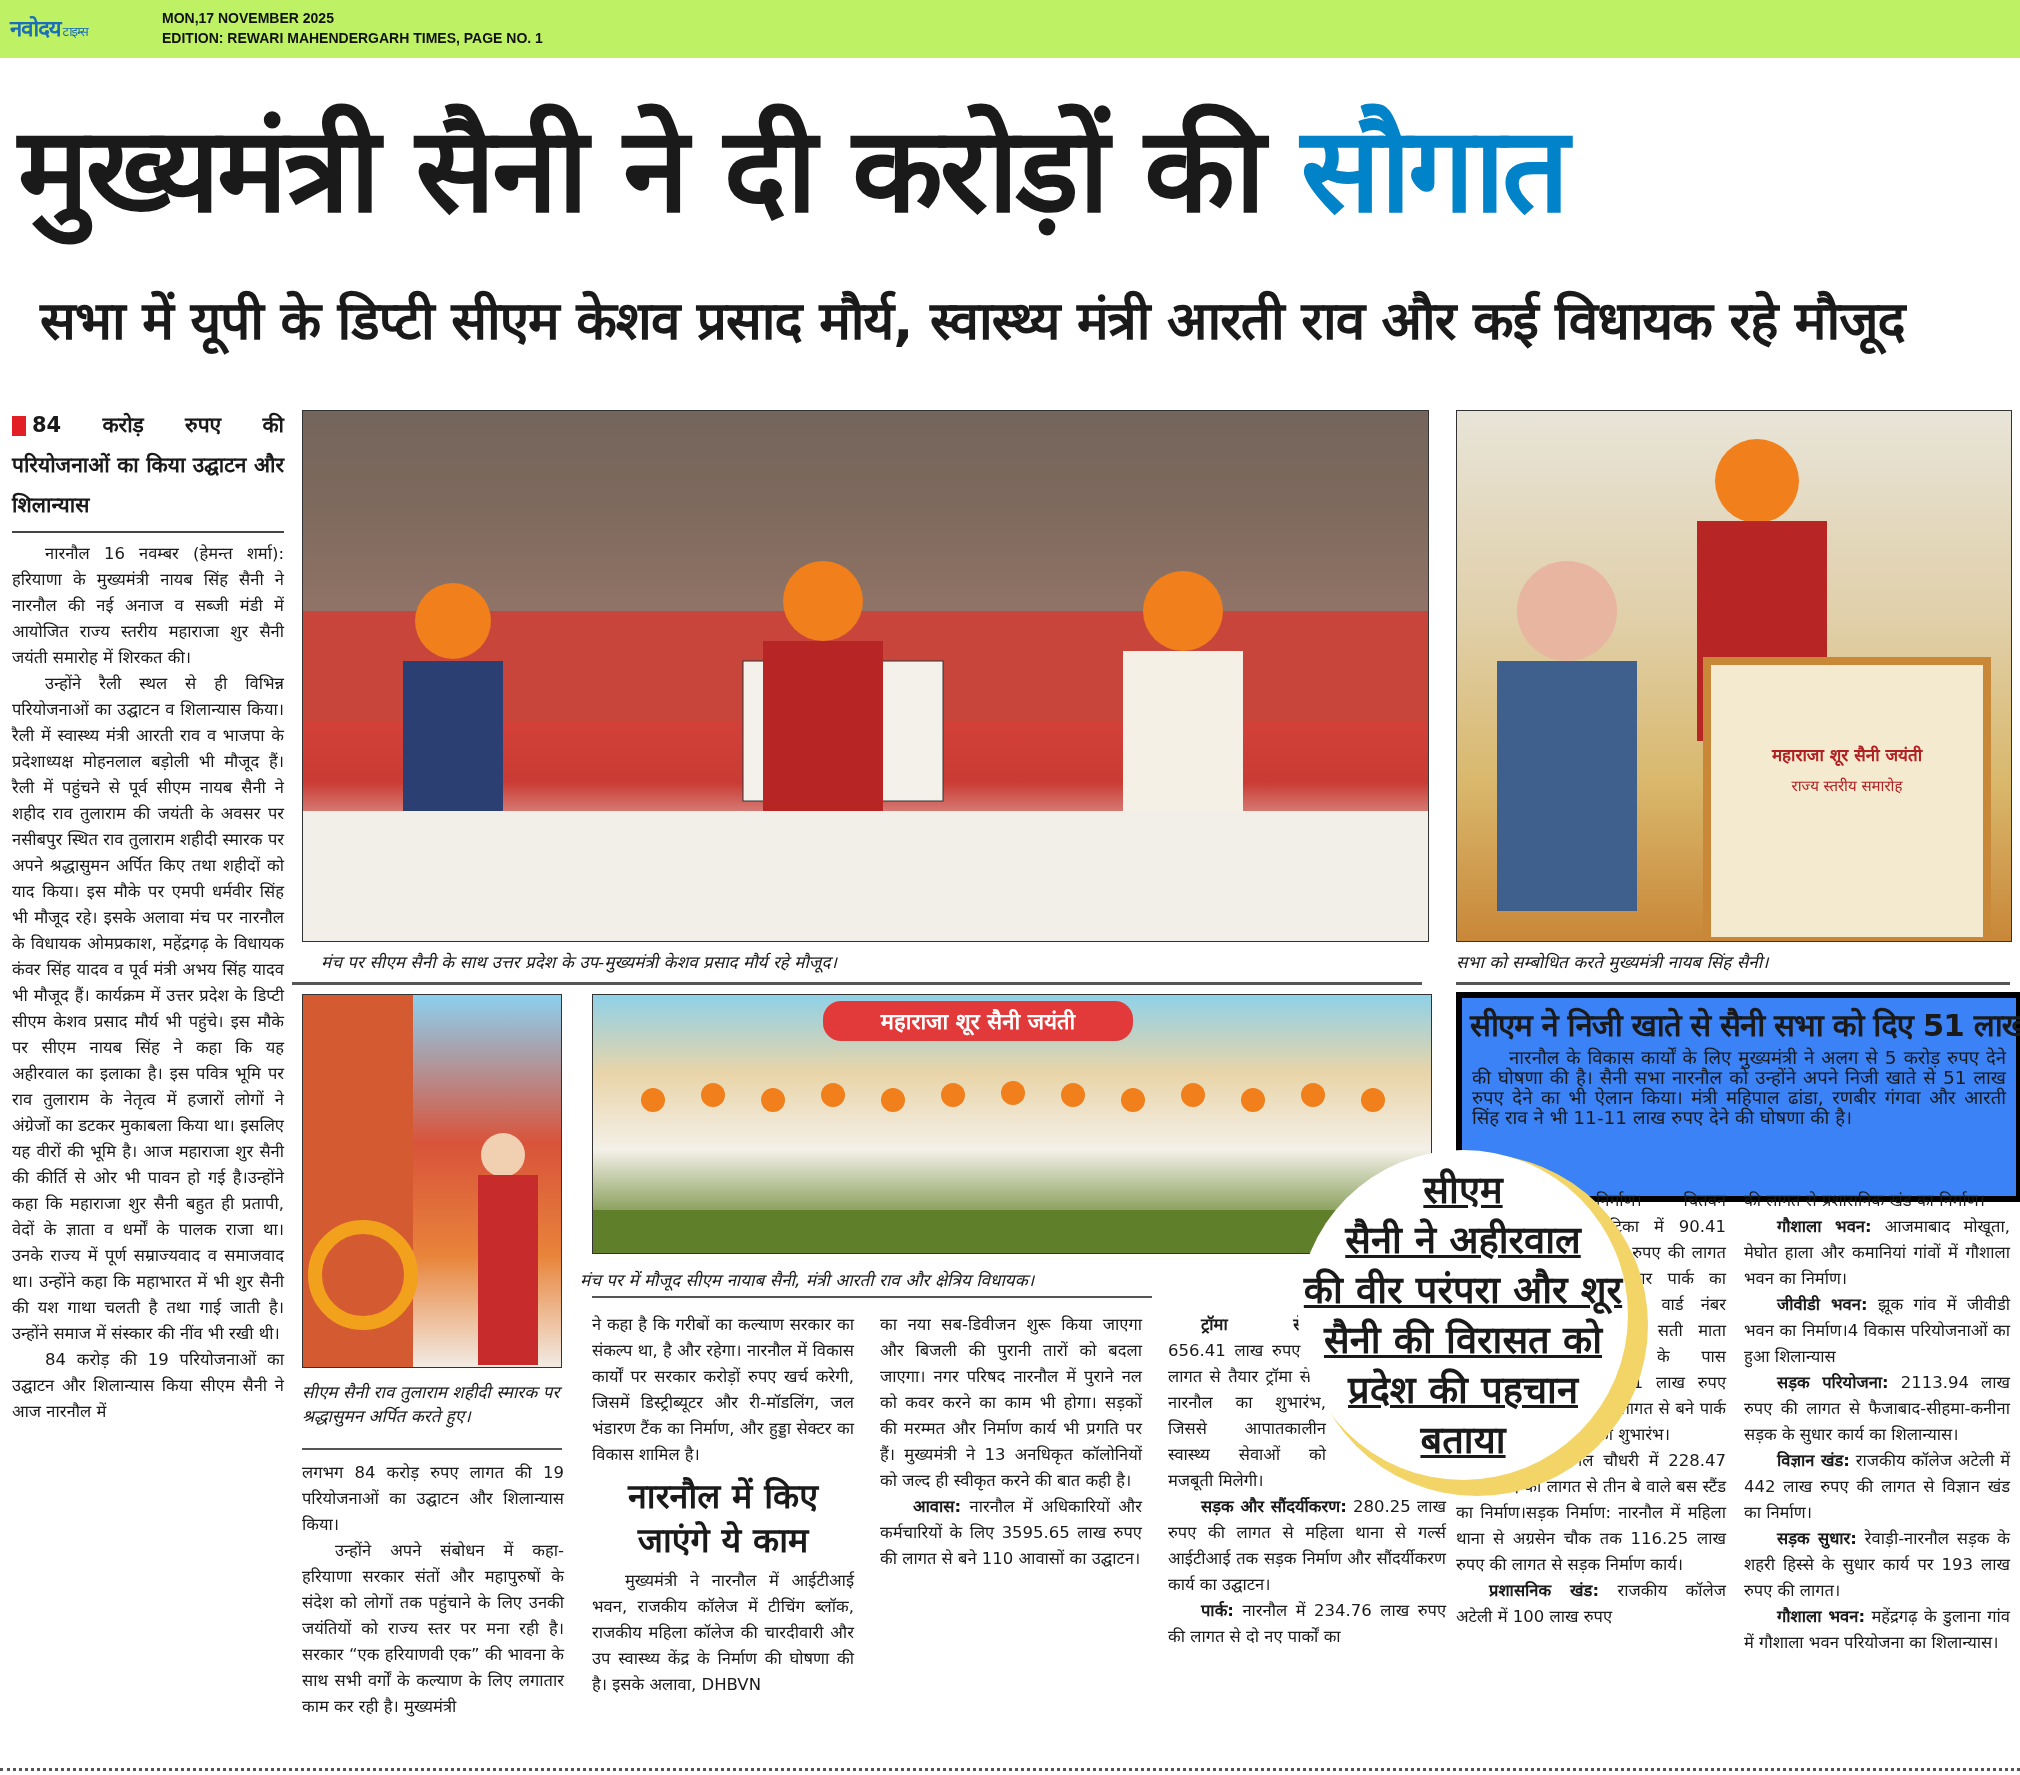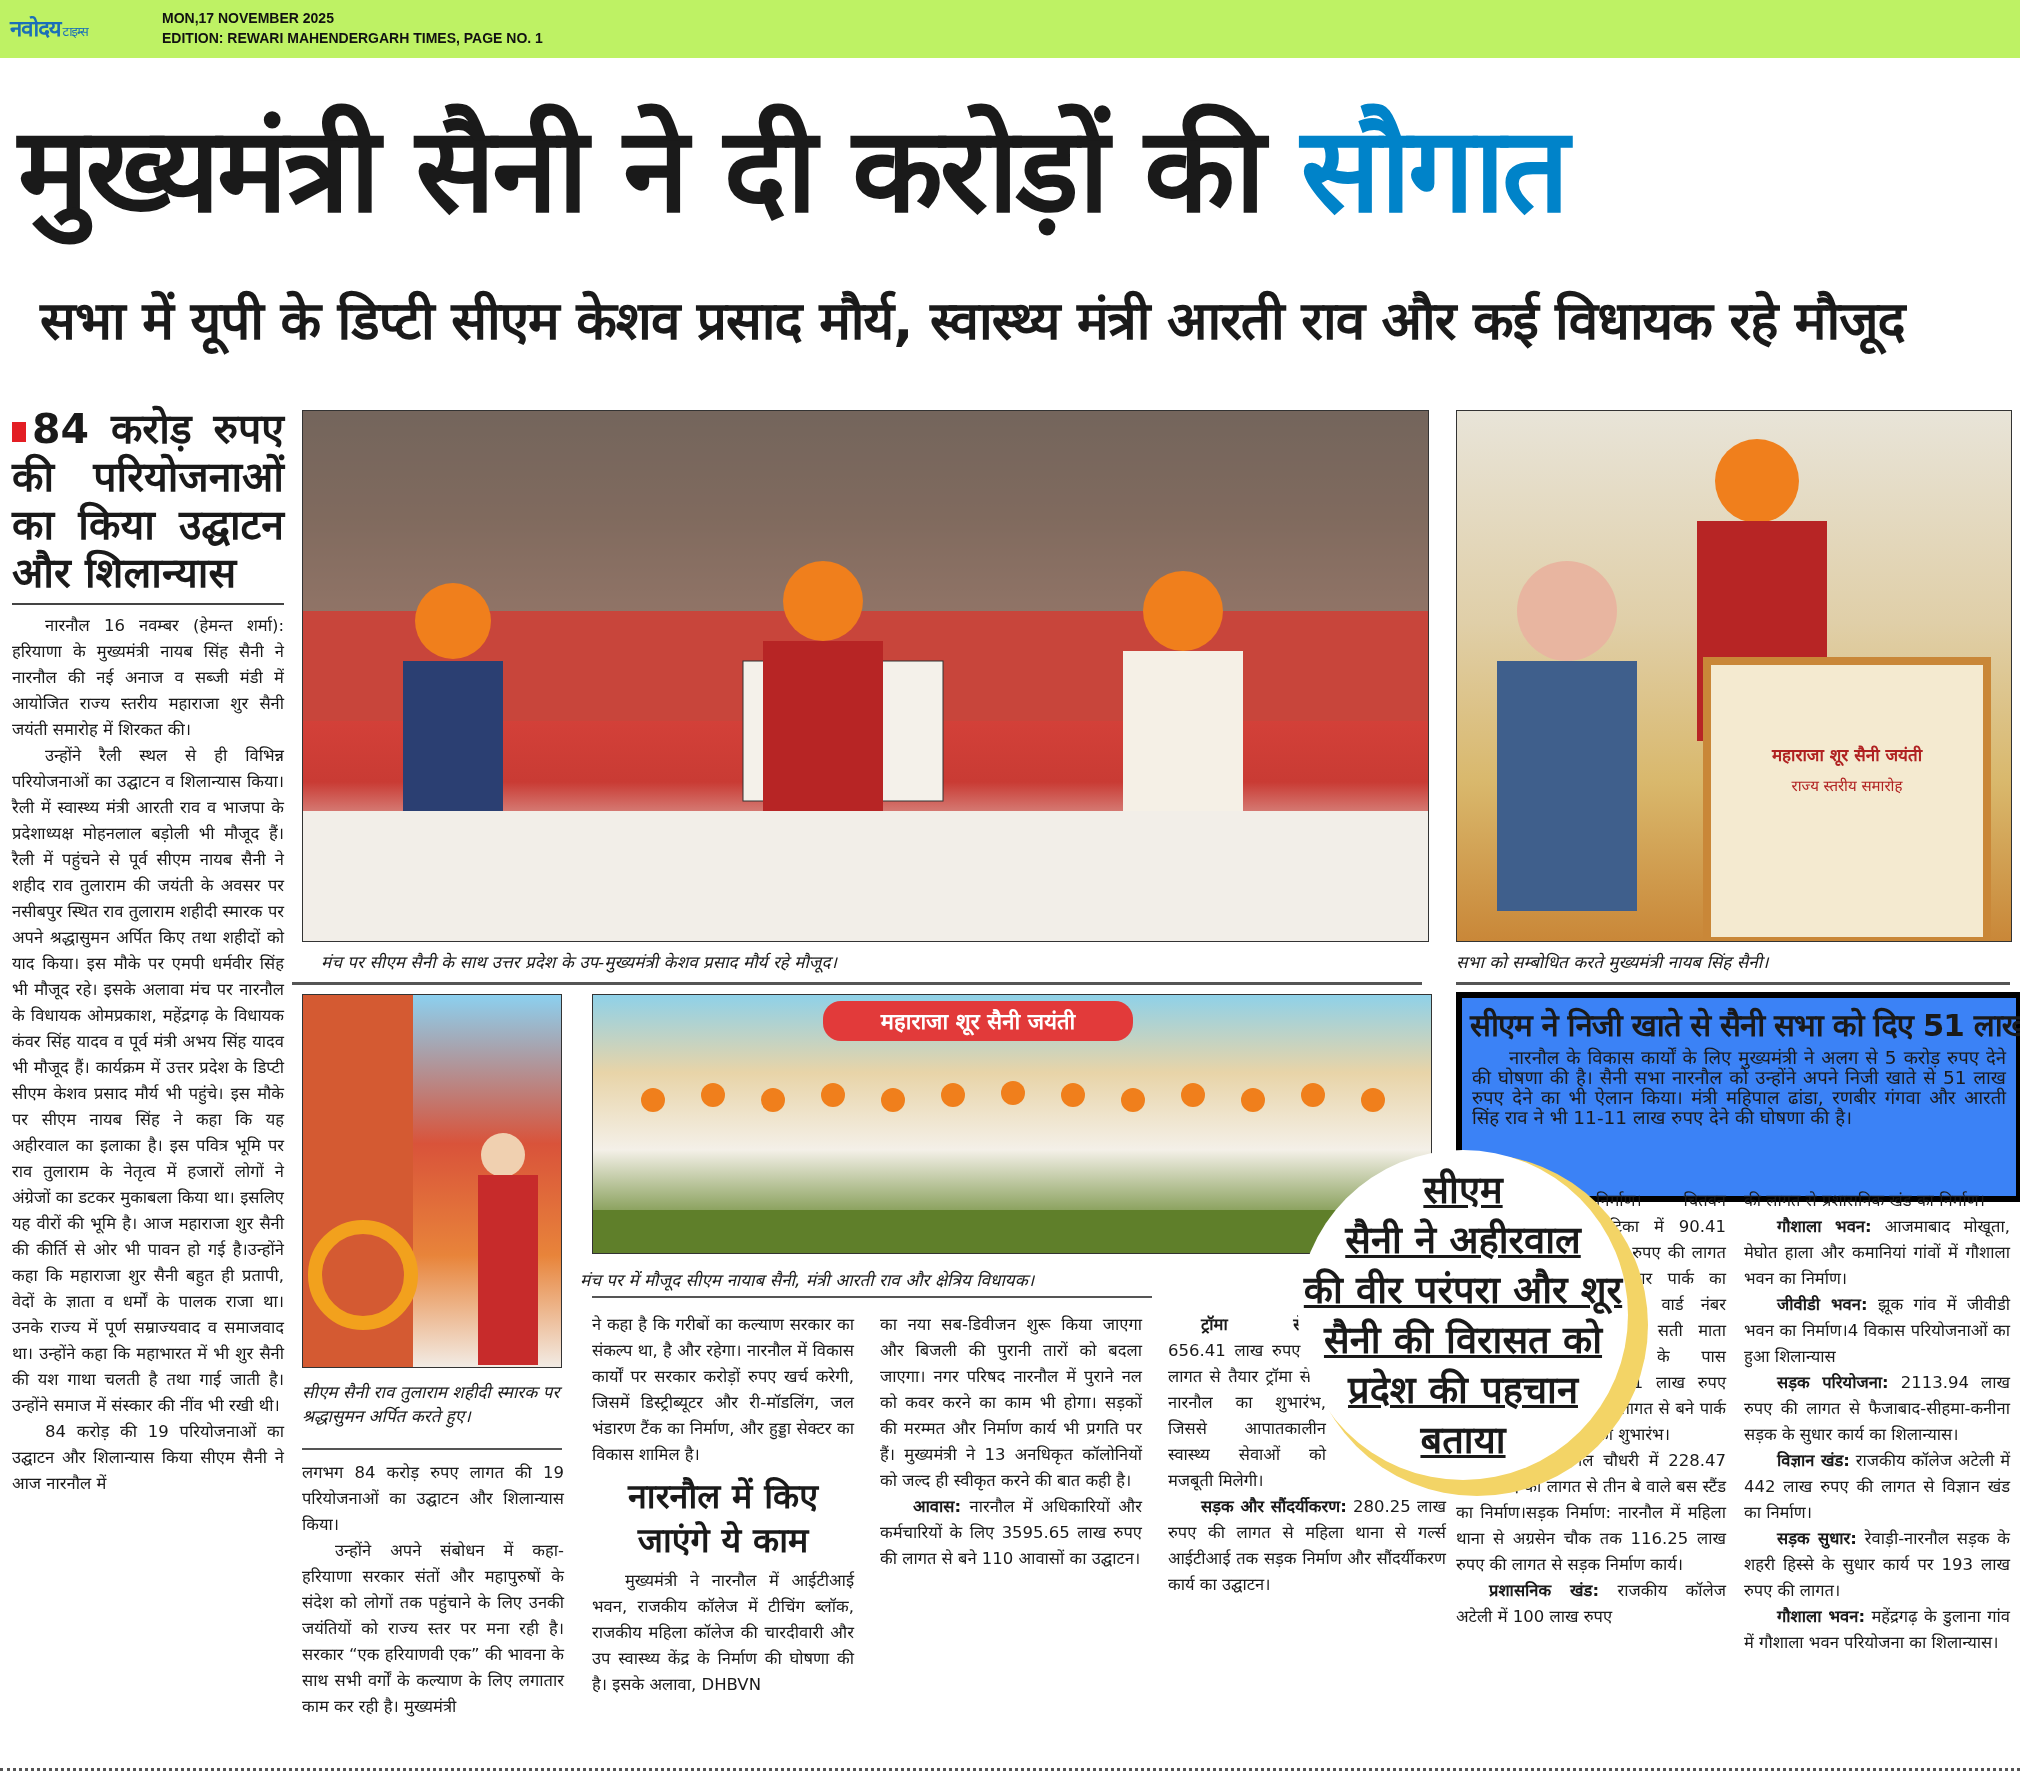--- a/index.html
+++ b/index.html
@@ -14,7 +14,7 @@
   .col{position:absolute;font-size:16.5px;line-height:26px;text-align:justify;}
   .col p{margin:0;text-indent:2em;}
   .leftcol{left:12px;top:405px;width:272px;}
-  .lefthead{font-size:41px;font-weight:bold;line-height:48px;margin:0 0 6px 0;}
+  .lefthead{font-size:21px;font-weight:bold;line-height:40px;margin:0 0 6px 0;}
   .lefthead .sq{display:inline-block;width:14px;height:20px;background:#e31e24;margin-right:6px;vertical-align:middle;}
   .rule{border-top:2px solid #444;margin:4px 0 8px 0;}
   .photo{position:absolute;border:1px solid #333;overflow:hidden;}

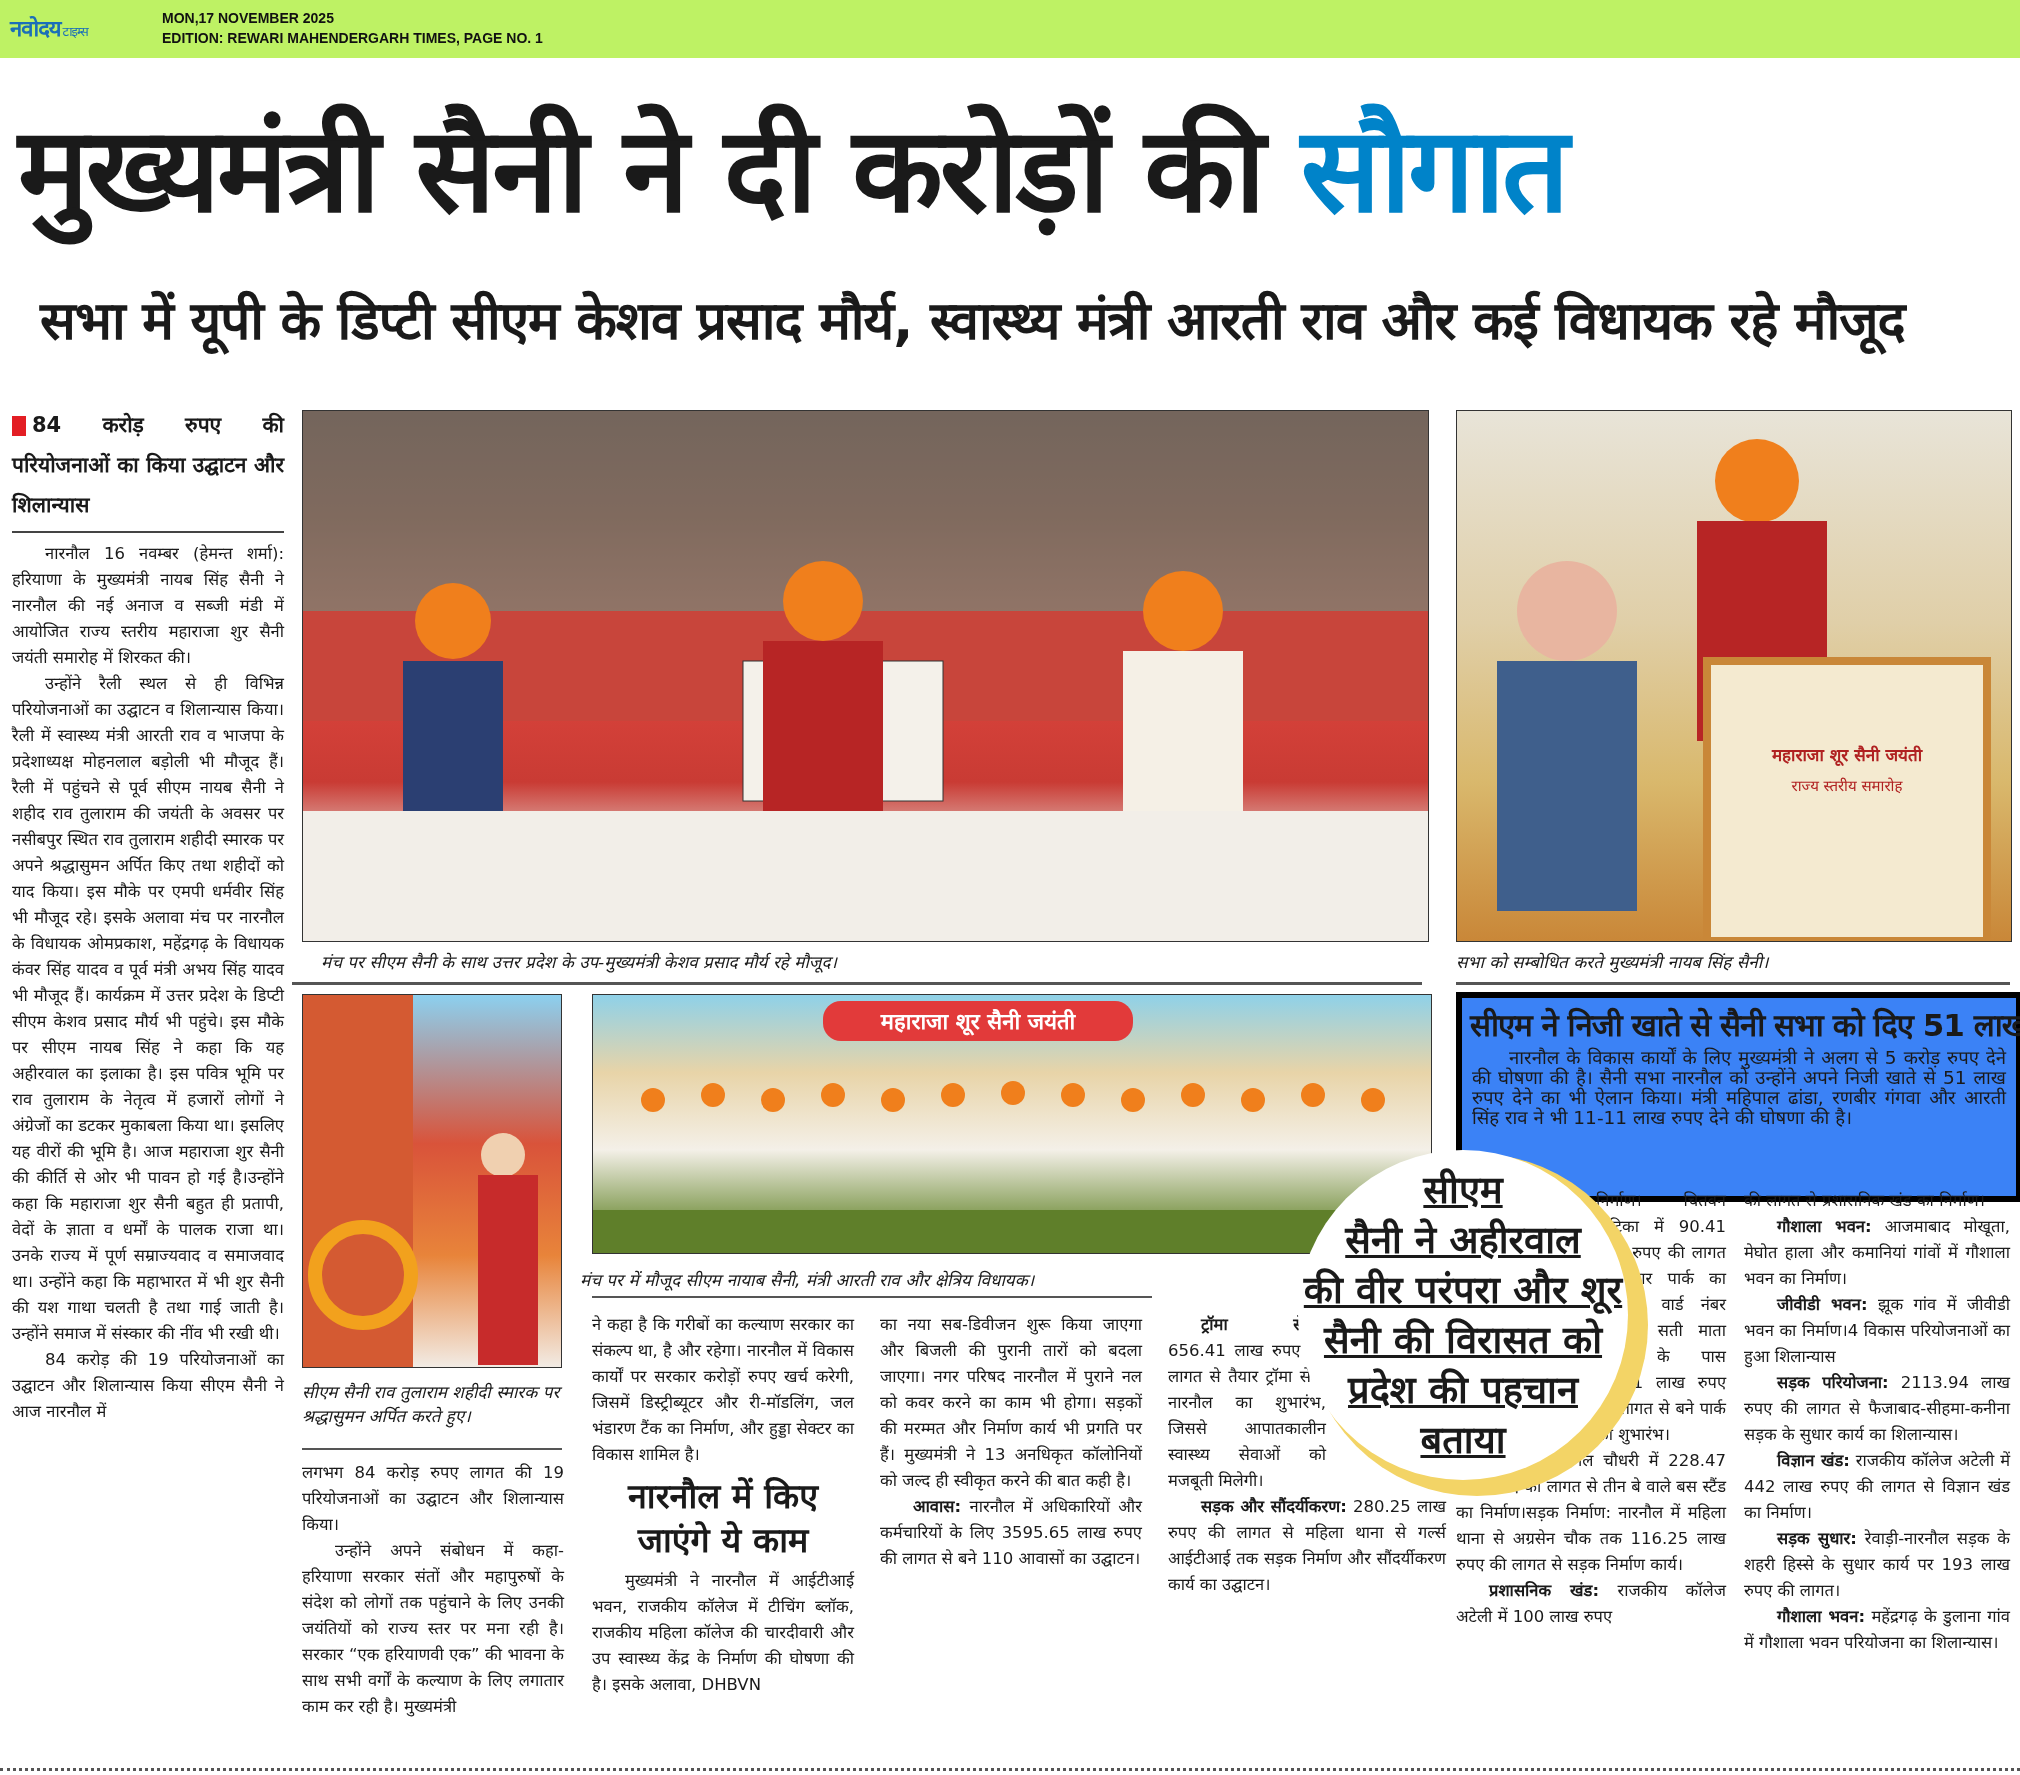--- a/index.html
+++ b/index.html
@@ -142,6 +142,7 @@
 <div class="col" style="left:1168px;top:1312px;width:278px;">
   <p style="padding-right:120px;"><b class="k">ट्रॉमा सेंटर:</b> <span>656.41 लाख रुपए की लागत से तैयार ट्रॉमा सेंटर नारनौल का शुभारंभ, जिससे आपातकालीन स्वास्थ्य सेवाओं को मजबूती मिलेगी।</span></p>
   <p><b class="k">सड़क और सौंदर्यीकरण:</b> <span>280.25 लाख रुपए की लागत से महिला थाना से गर्ल्स आईटीआई तक सड़क निर्माण और सौंदर्यीकरण कार्य का उद्घाटन।</span></p>
+  <p><b class="k">पार्क:</b> <span>नारनौल में 234.76 लाख रुपए की लागत से दो नए पार्कों का</span></p>
 </div>
 
 <div class="boxed">

